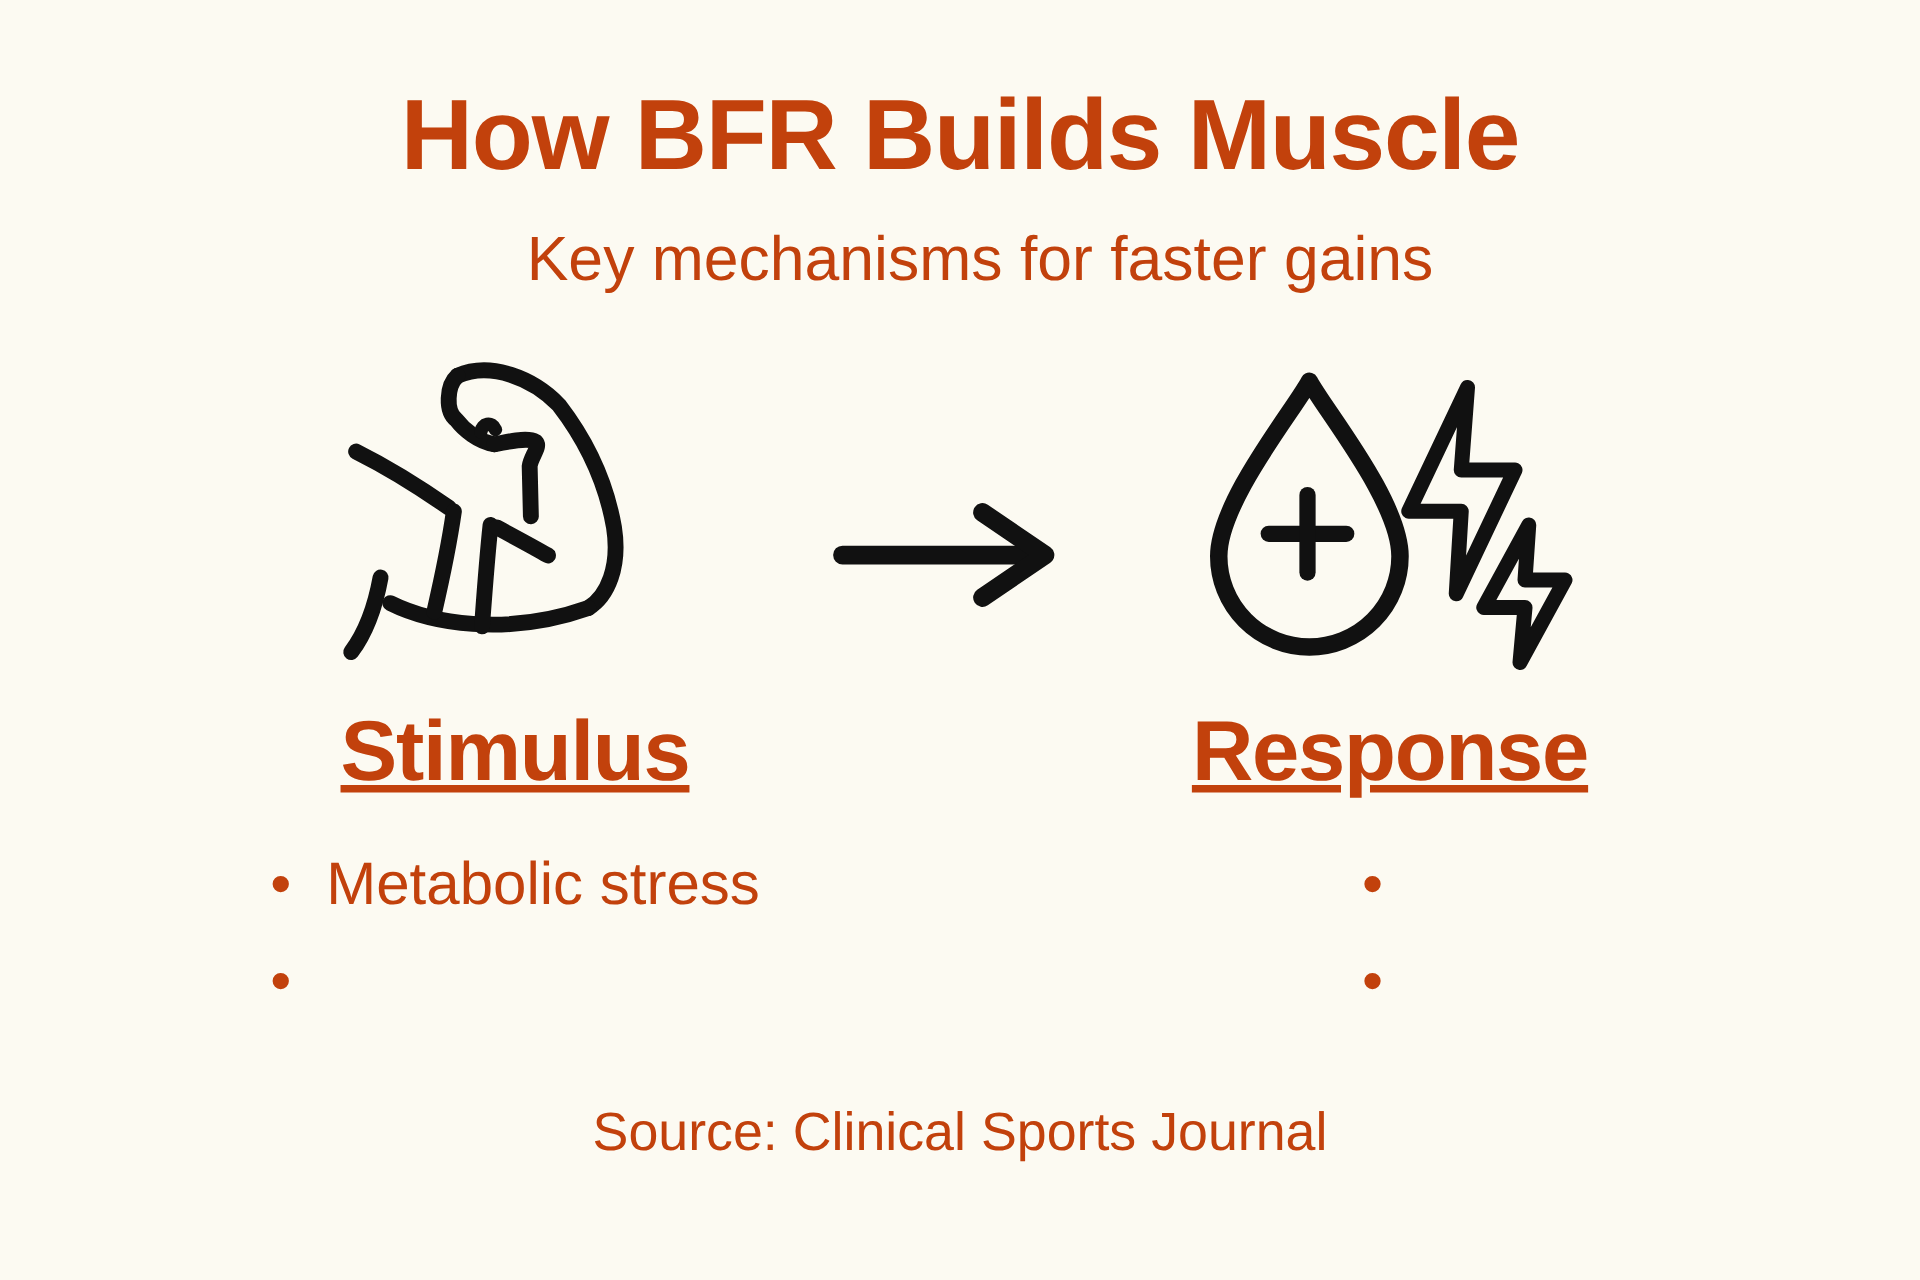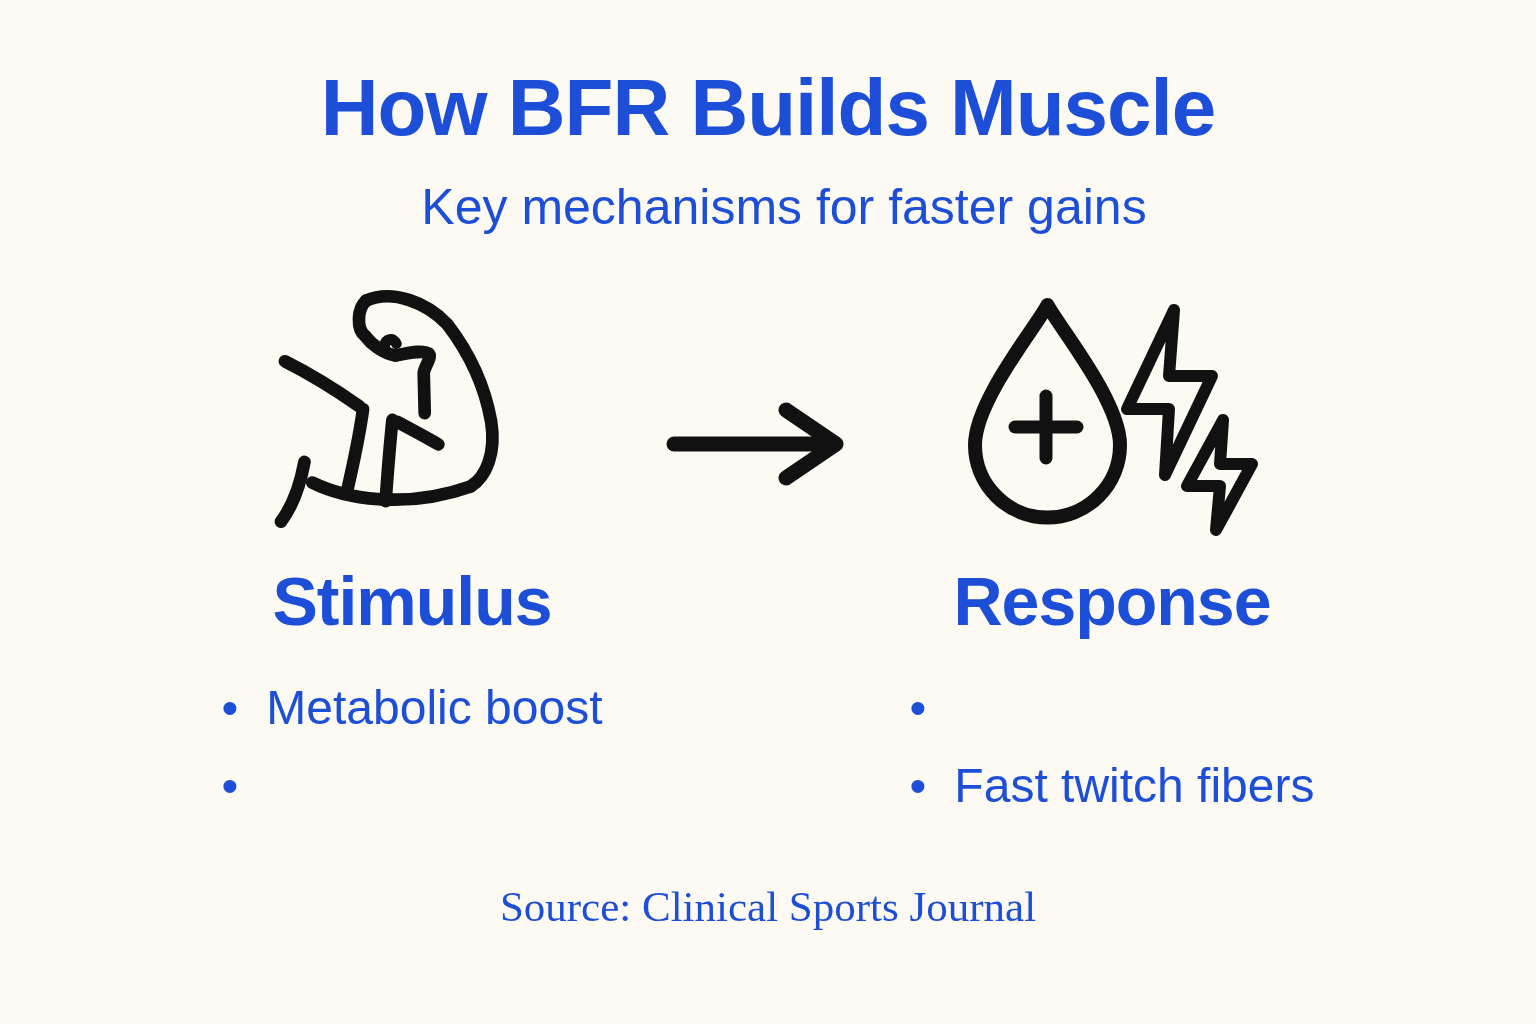--- a/index.html
+++ b/index.html
@@ -5,7 +5,7 @@
   html,body { margin:0; padding:0; }
   .canvas {
     position:relative; width:1536px; height:1024px;
-    background:#FCFAF2; color:#1d4ed8;
+    background:#FCFAF2; color:#c2410c;
     font-family:"Liberation Sans", sans-serif;
     overflow:hidden;
   }

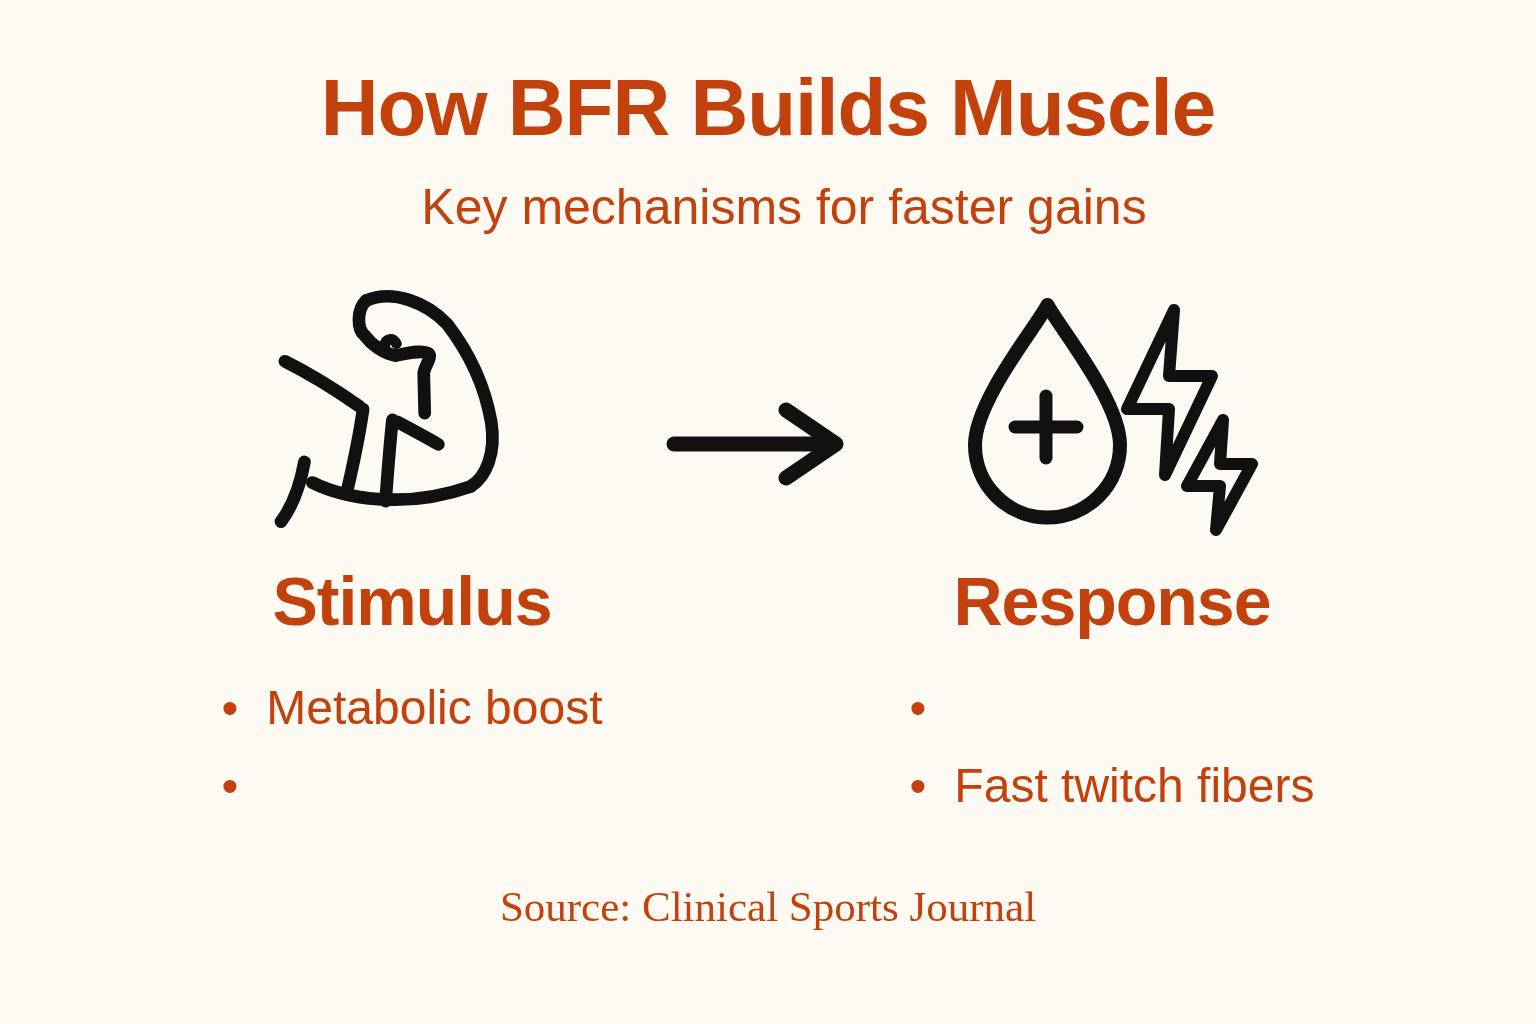--- a/index.html
+++ b/index.html
@@ -28,7 +28,7 @@
     height:258px; display:flex; align-items:center; justify-content:center;
   }
   .col-heading {
-    margin:16px 0 0 0; font-size:68px; font-weight:700; letter-spacing:-1px;
+    margin:16px 0 0 0; font-size:68px; font-weight:700; letter-spacing:-1px;text-decoration:underline;
   }
   .bullets {
     list-style:none; margin:34px 0 0 0; padding:0;

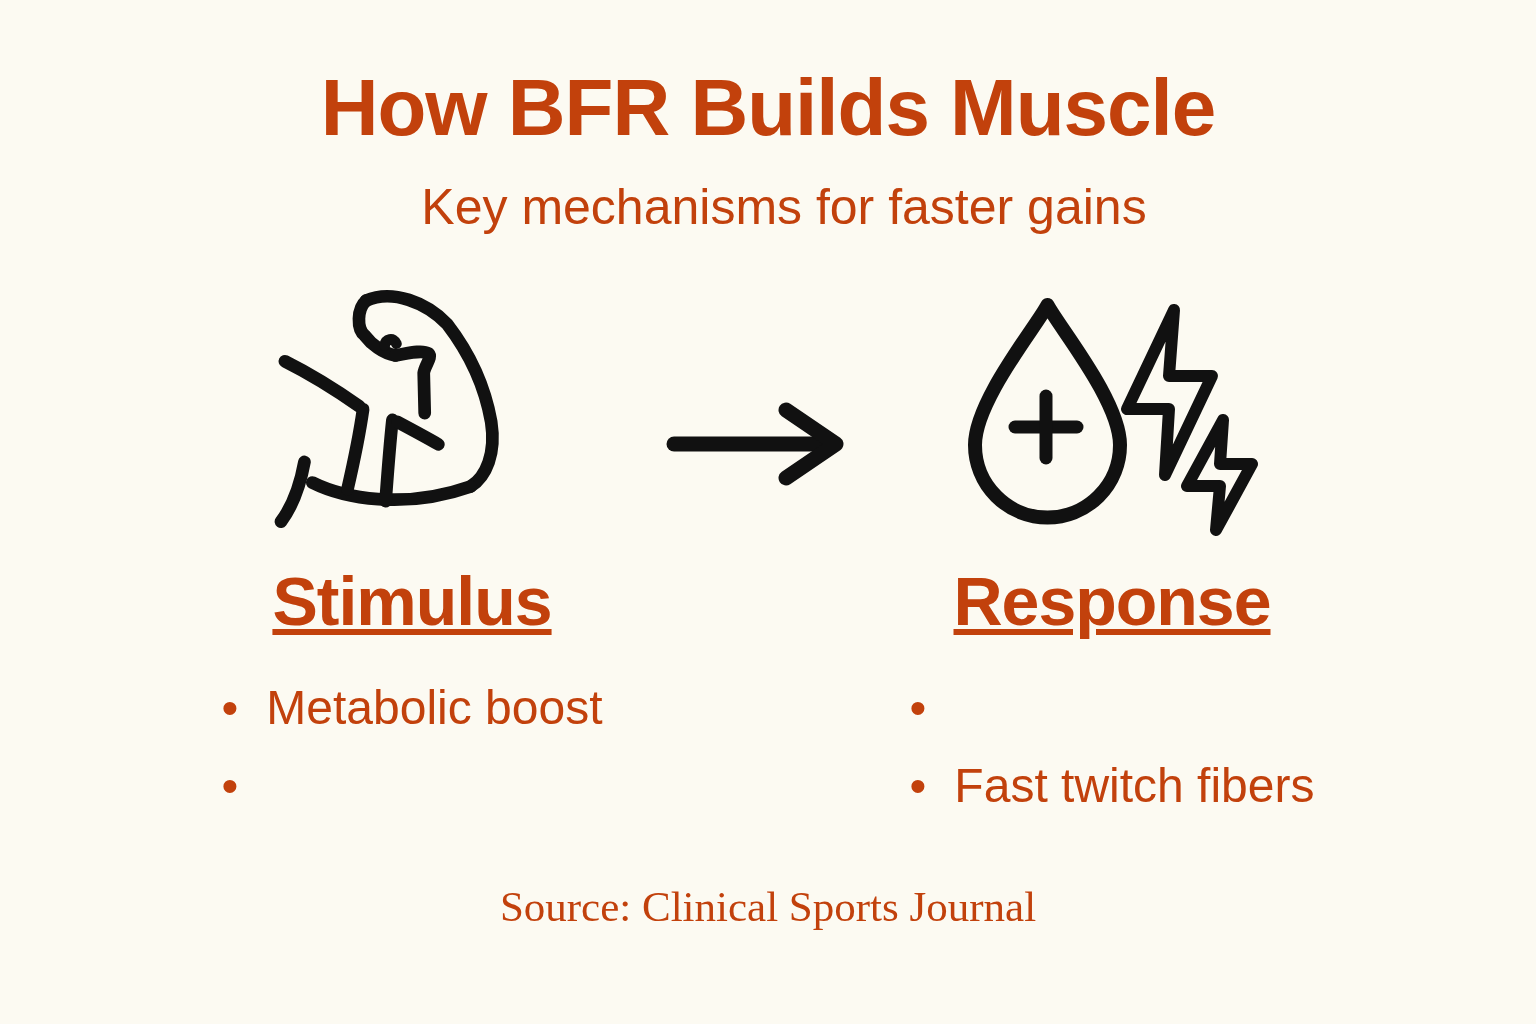--- a/index.html
+++ b/index.html
@@ -81,7 +81,7 @@
     <ul class="bullets">
       <li>
         <span class="bullet-dot">•</span>
-        <span>Metabolic boost</span>
+        <span>Metabolic stress</span>
       </li>
       <li>
         <span class="bullet-dot">•</span>

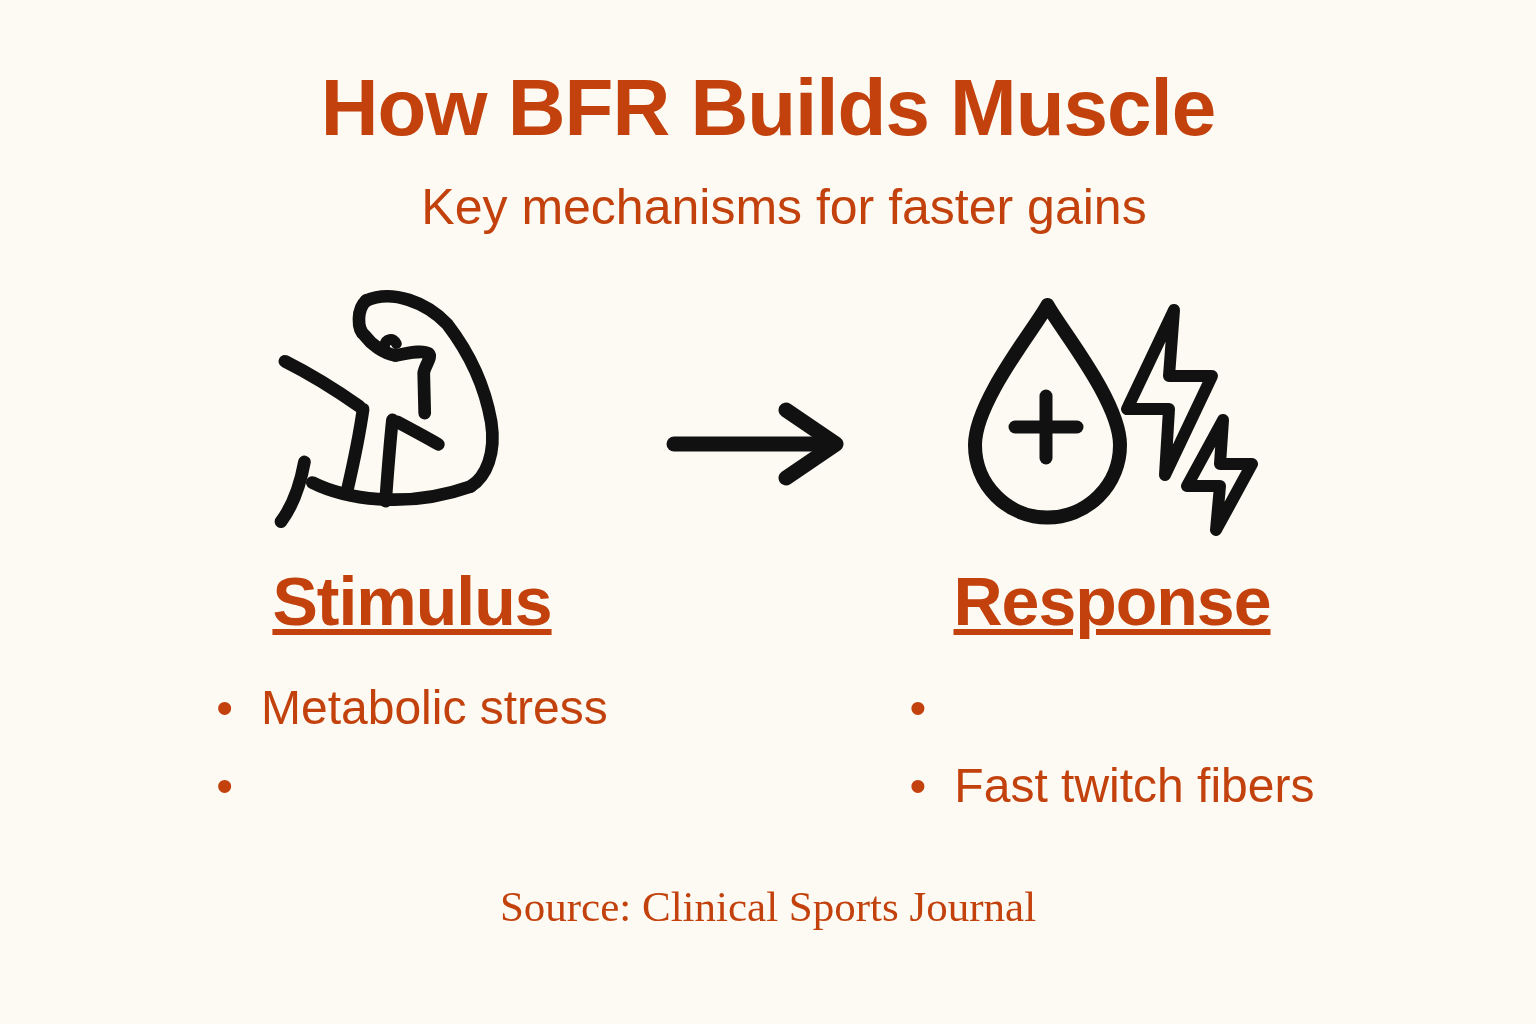--- a/index.html
+++ b/index.html
@@ -117,7 +117,6 @@
       </li>
       <li>
         <span class="bullet-dot">•</span>
-        <span>Fast twitch fibers</span>
       </li>
     </ul>
   </div>

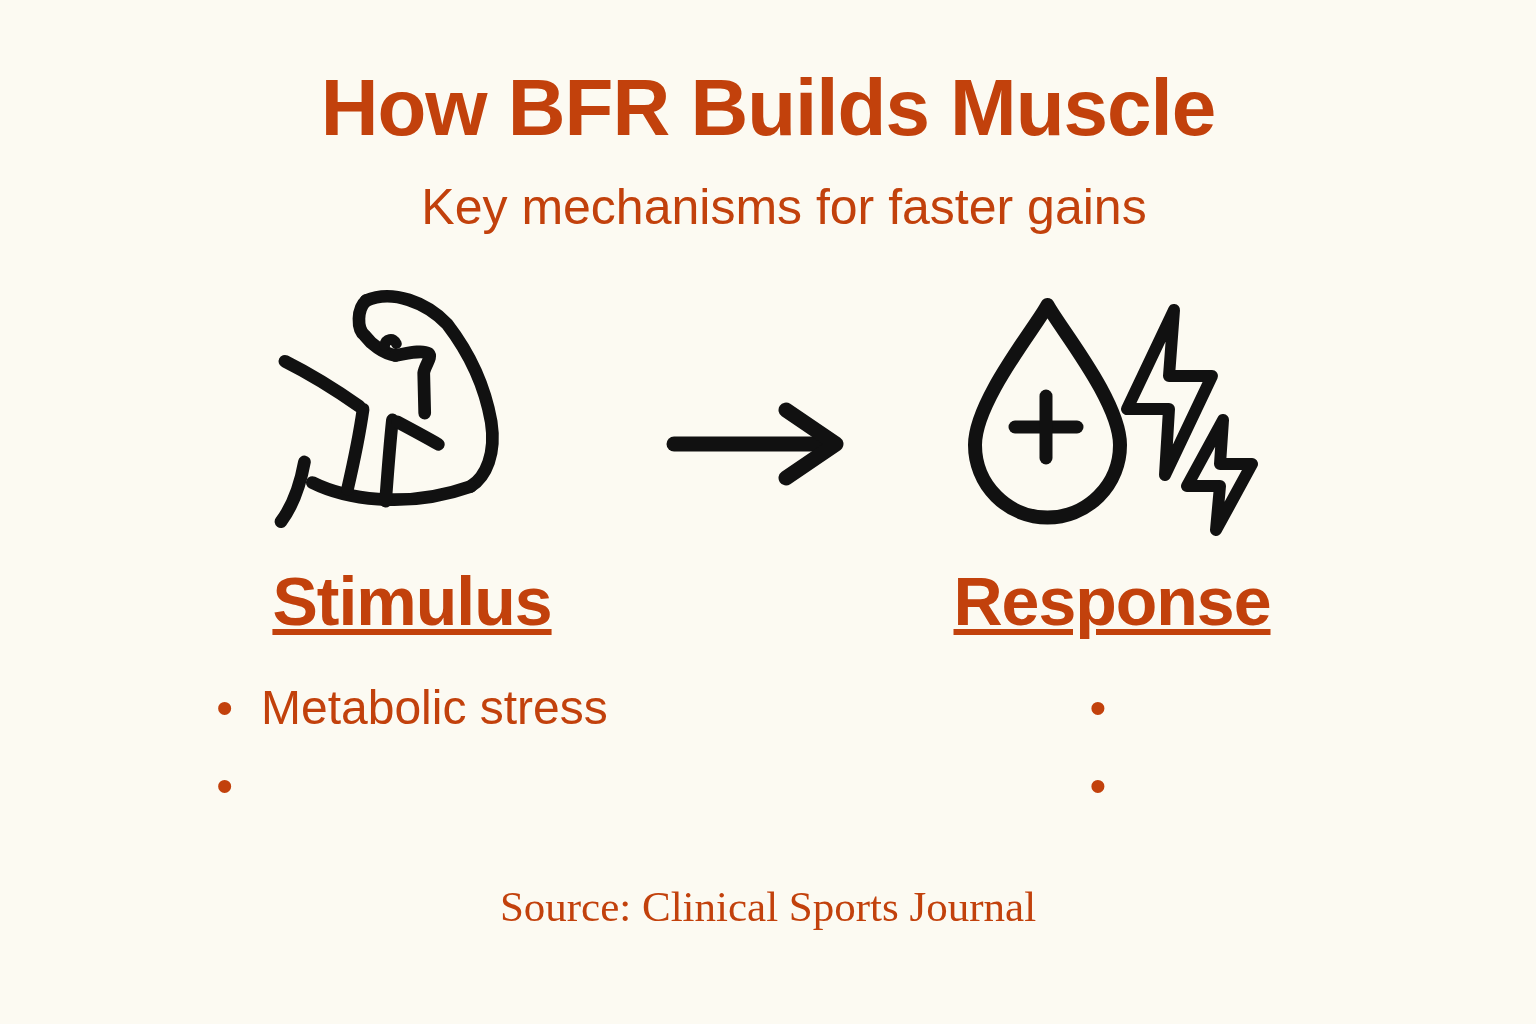--- a/index.html
+++ b/index.html
@@ -44,7 +44,7 @@
   }
   .source {
     position:absolute; top:882px; left:0; width:100%;
-    text-align:center; font-size:43px; font-weight:400;font-family:Liberation Serif, serif;
+    text-align:center; font-size:43px; font-weight:400;
   }
   svg { display:block; }
   .stroke {

